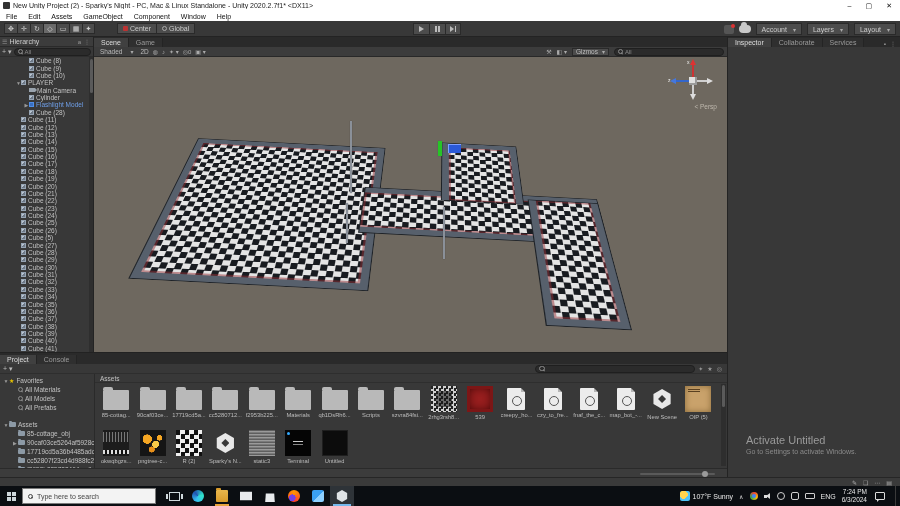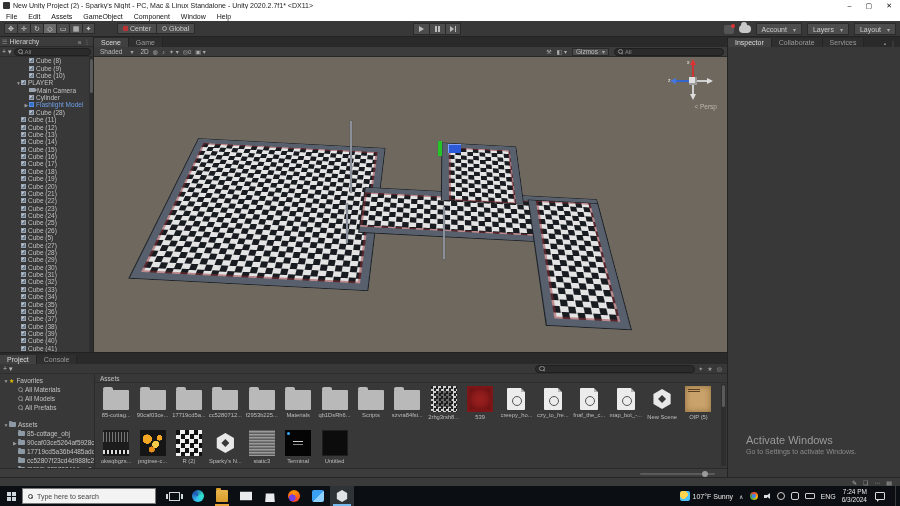--- a/index.html
+++ b/index.html
@@ -602,7 +602,7 @@
       </div>
     </div>
     <div class="activate">
-      <div class="l1">Activate Windows</div>
+      <div class="l1">Activate Untitled</div>
       <div class="l2">Go to Settings to activate Windows.</div>
     </div>
   </div>

